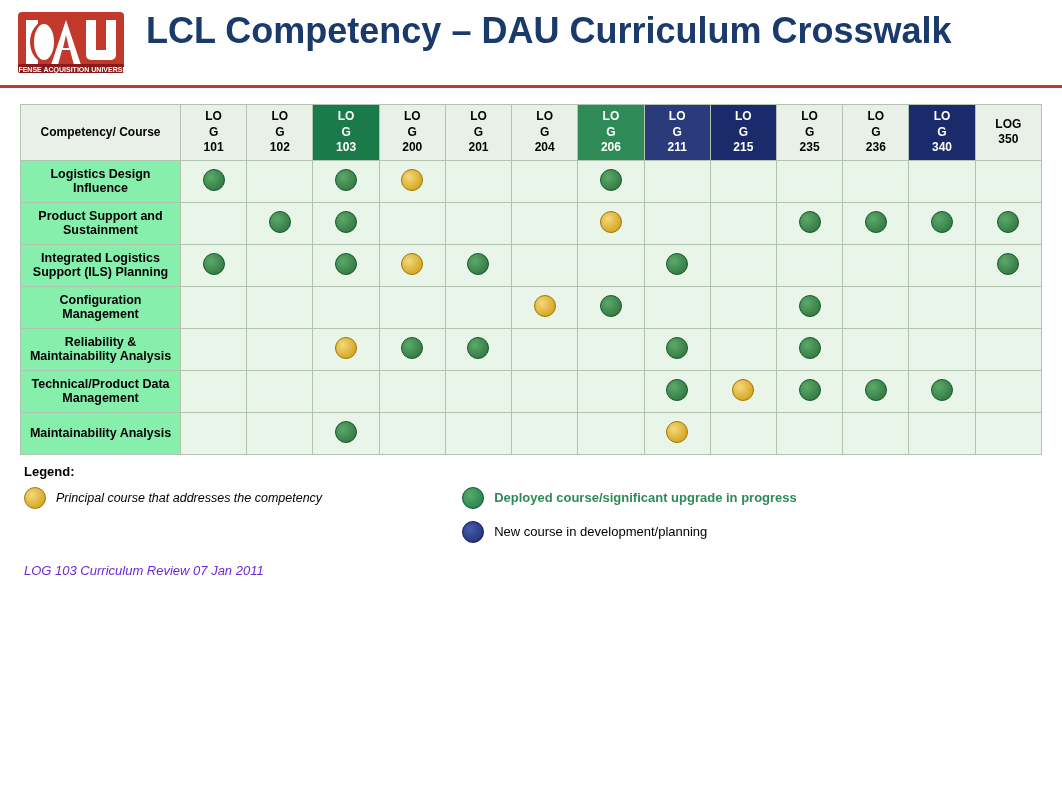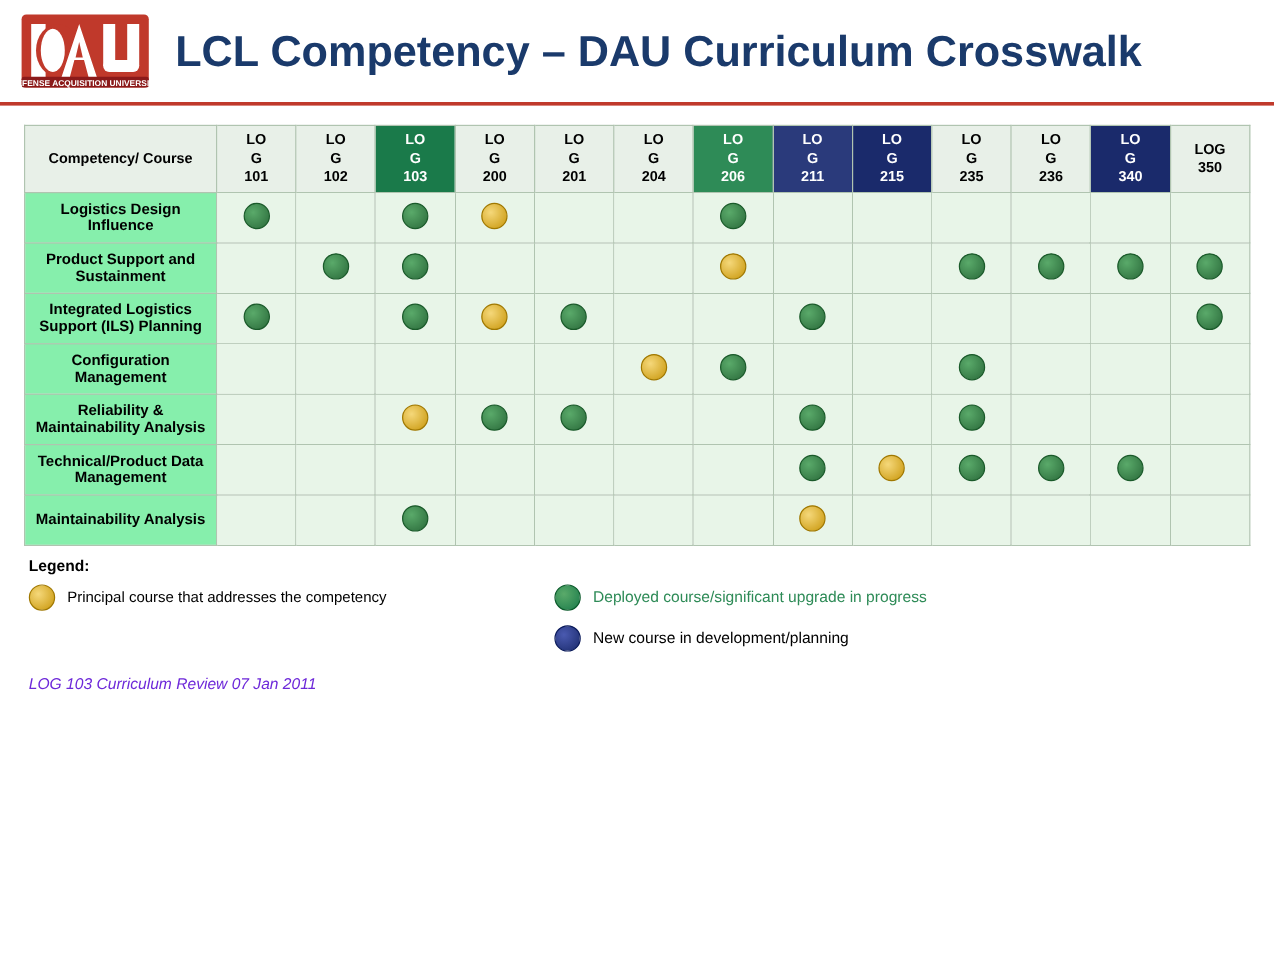--- a/index.html
+++ b/index.html
@@ -14,7 +14,7 @@
     
     .header {
       display: flex;
-      align-items: center;
+      align-items: flex-start;
       padding: 10px 16px;
       border-bottom: 3px solid #c0392b;
       background: #fff;

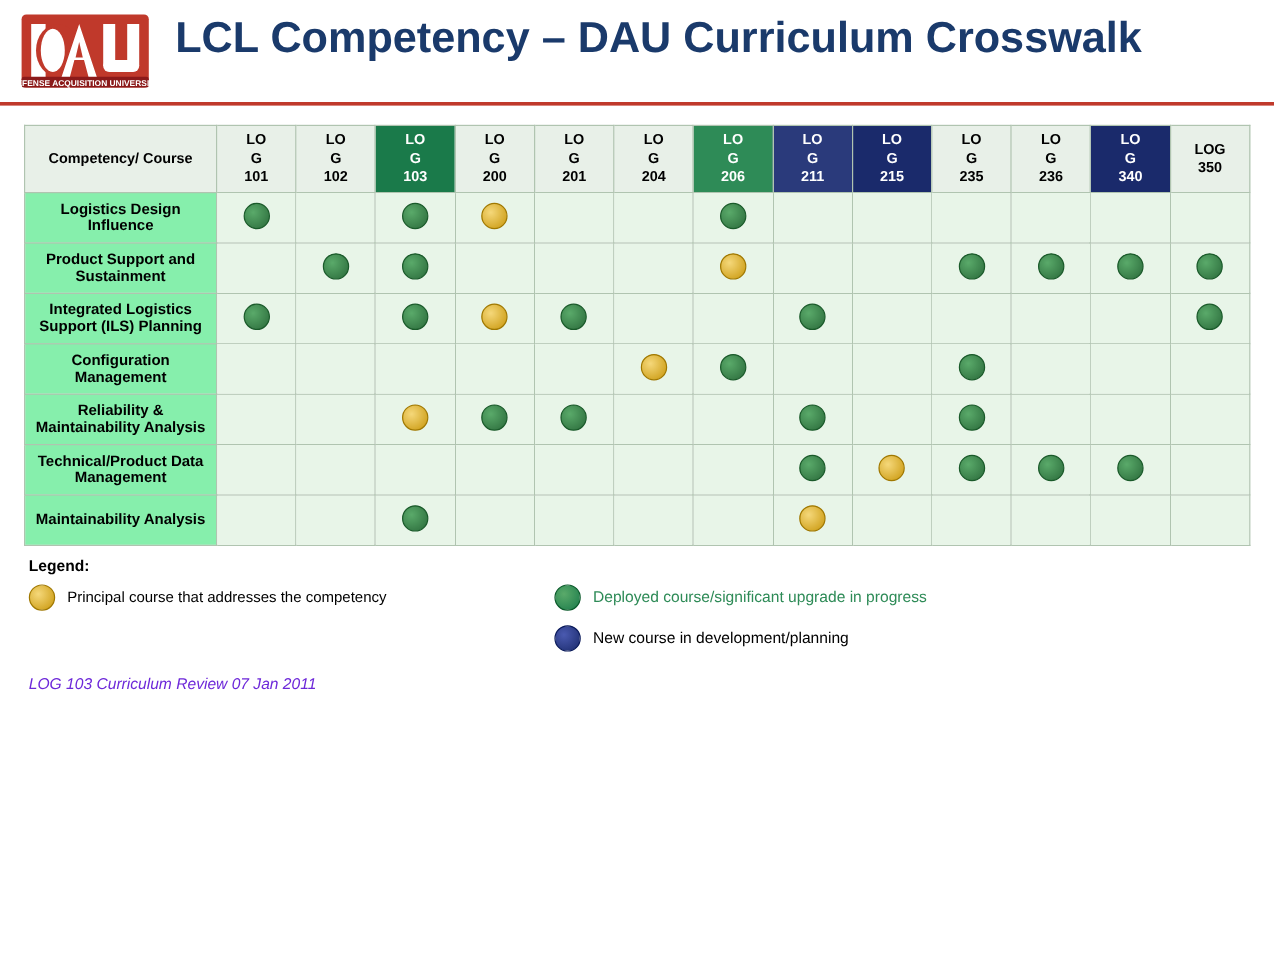--- a/index.html
+++ b/index.html
@@ -136,6 +136,7 @@
     }
     .legend-text {
       font-size: 12.5px;
+      font-style: italic;
     }
     .legend-cols {
       display: flex;

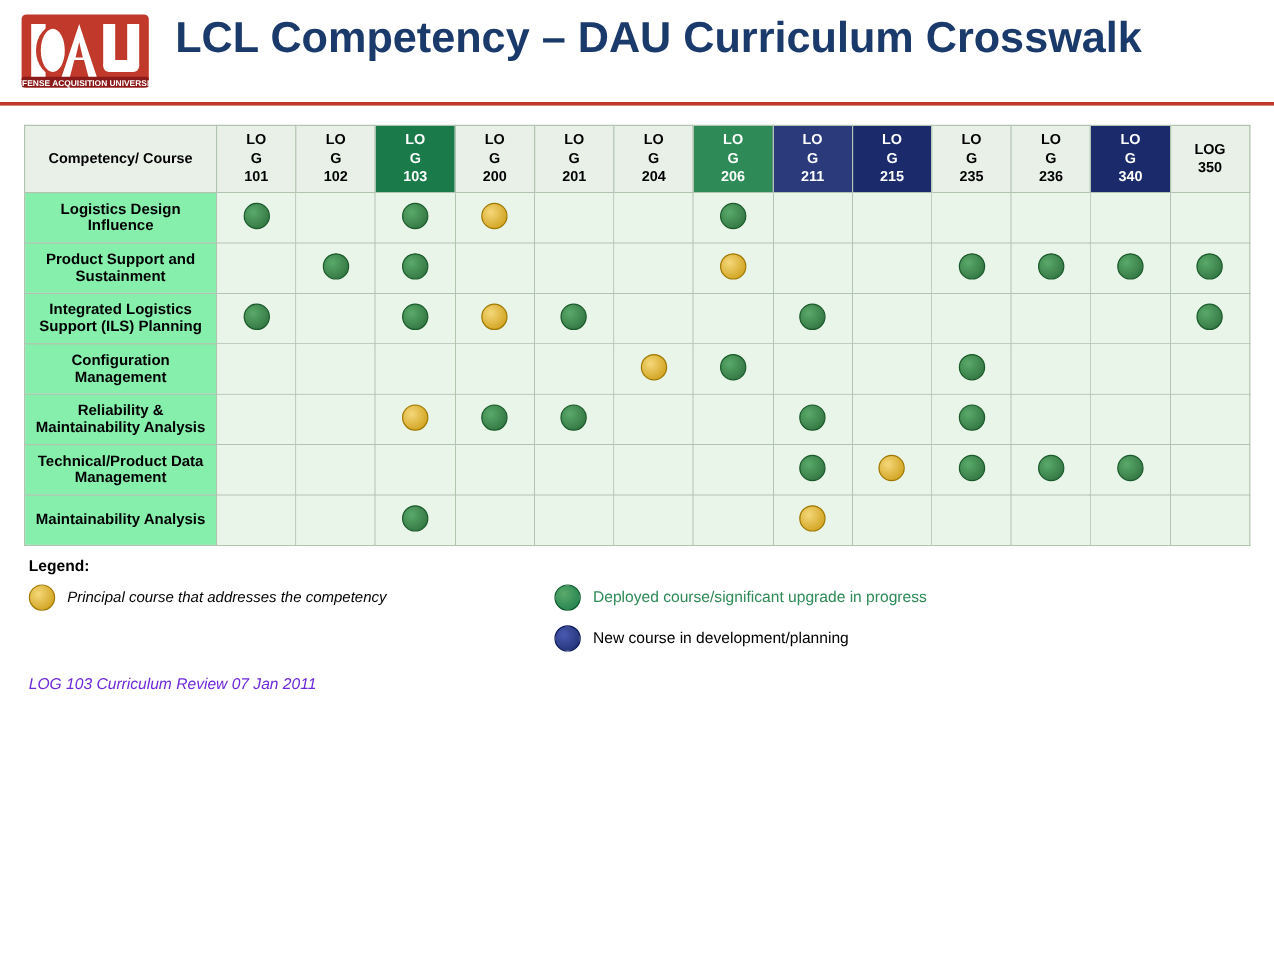--- a/index.html
+++ b/index.html
@@ -150,7 +150,7 @@
     }
     .legend-deployed-text {
       color: #2e8b57;
-      font-weight: normal;
+      font-weight: bold;
       font-size: 13px;
     }
     .legend-new-text {

